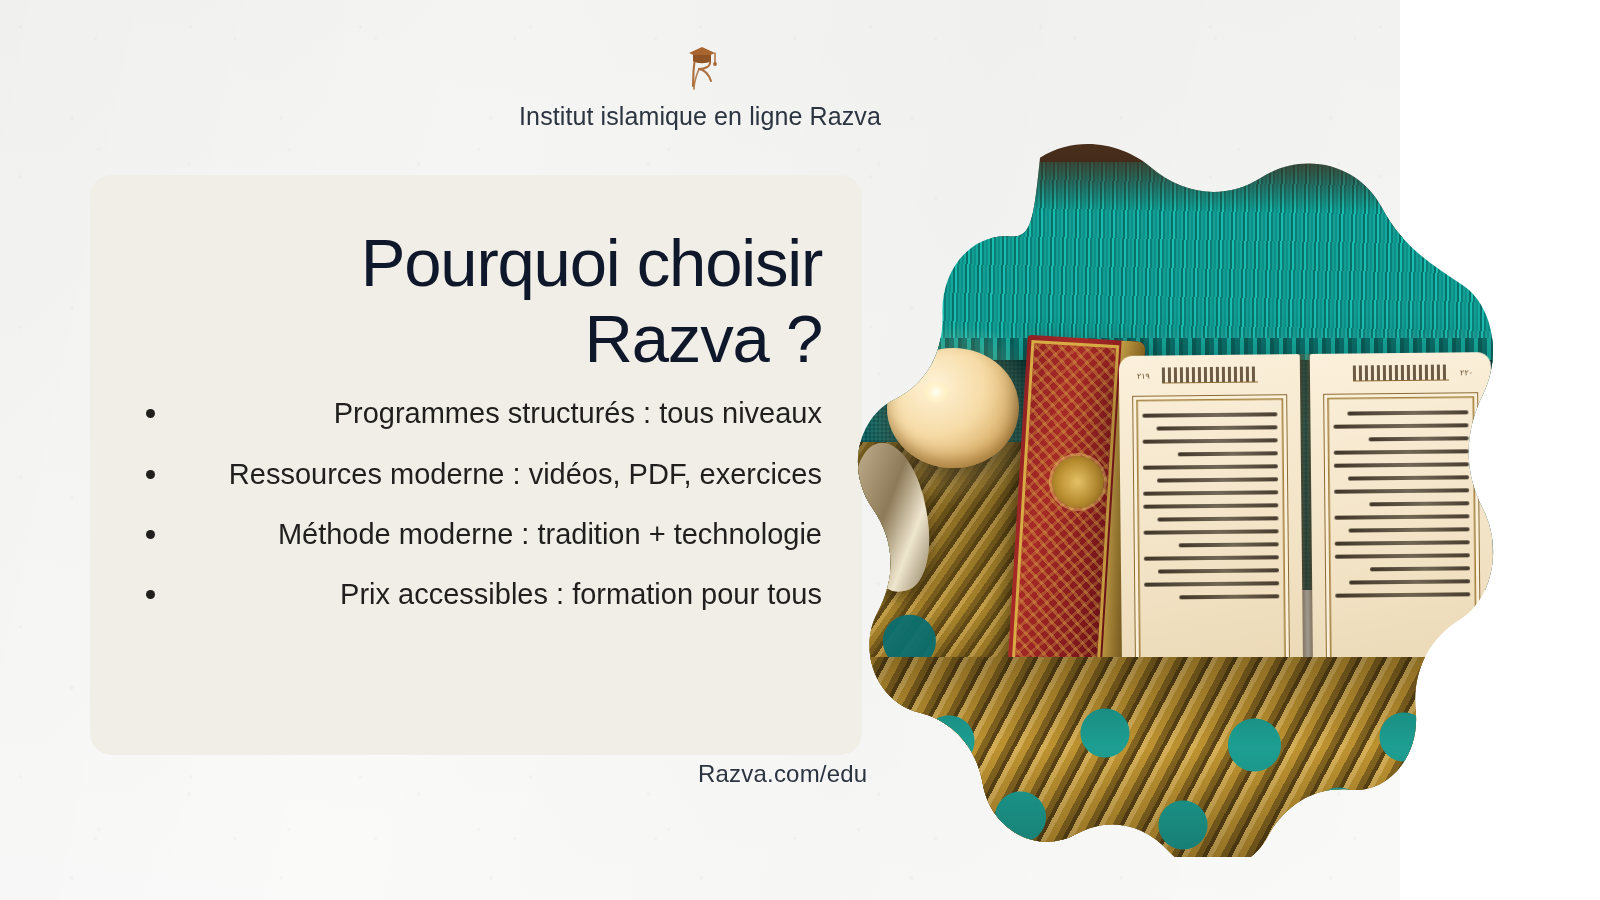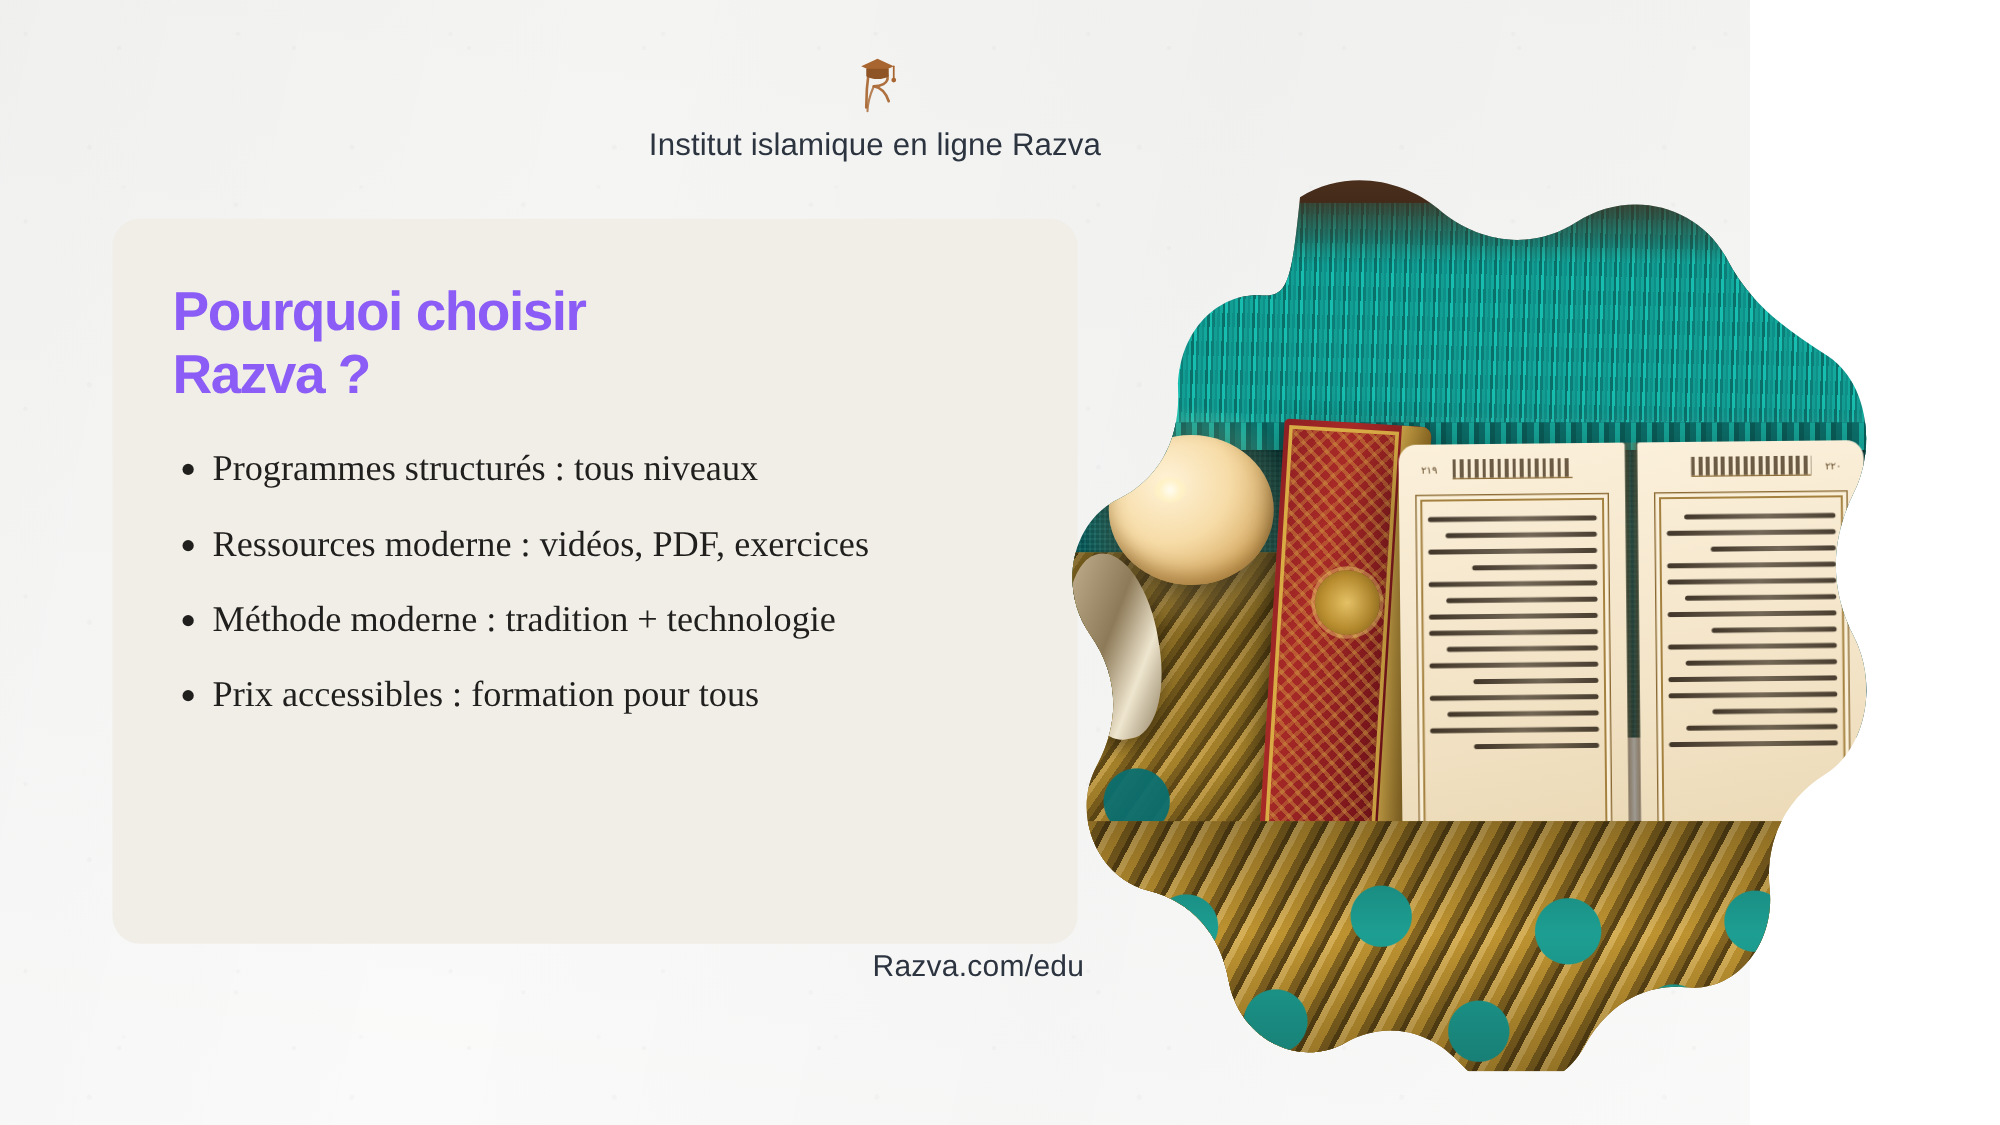--- a/index.html
+++ b/index.html
@@ -25,6 +25,7 @@
       linear-gradient(102deg, rgba(0,0,0,.018) 0%, rgba(0,0,0,0) 32%, rgba(0,0,0,.015) 63%, rgba(0,0,0,0) 100%),
       linear-gradient(8deg, rgba(255,255,255,.5) 0%, rgba(0,0,0,.012) 100%);
     background-size: 170px 150px, 210px 190px, 140px 160px, 230px 210px, 190px 170px, 100% 100%, 100% 100%;
+    text-align: right;
   }
 
   

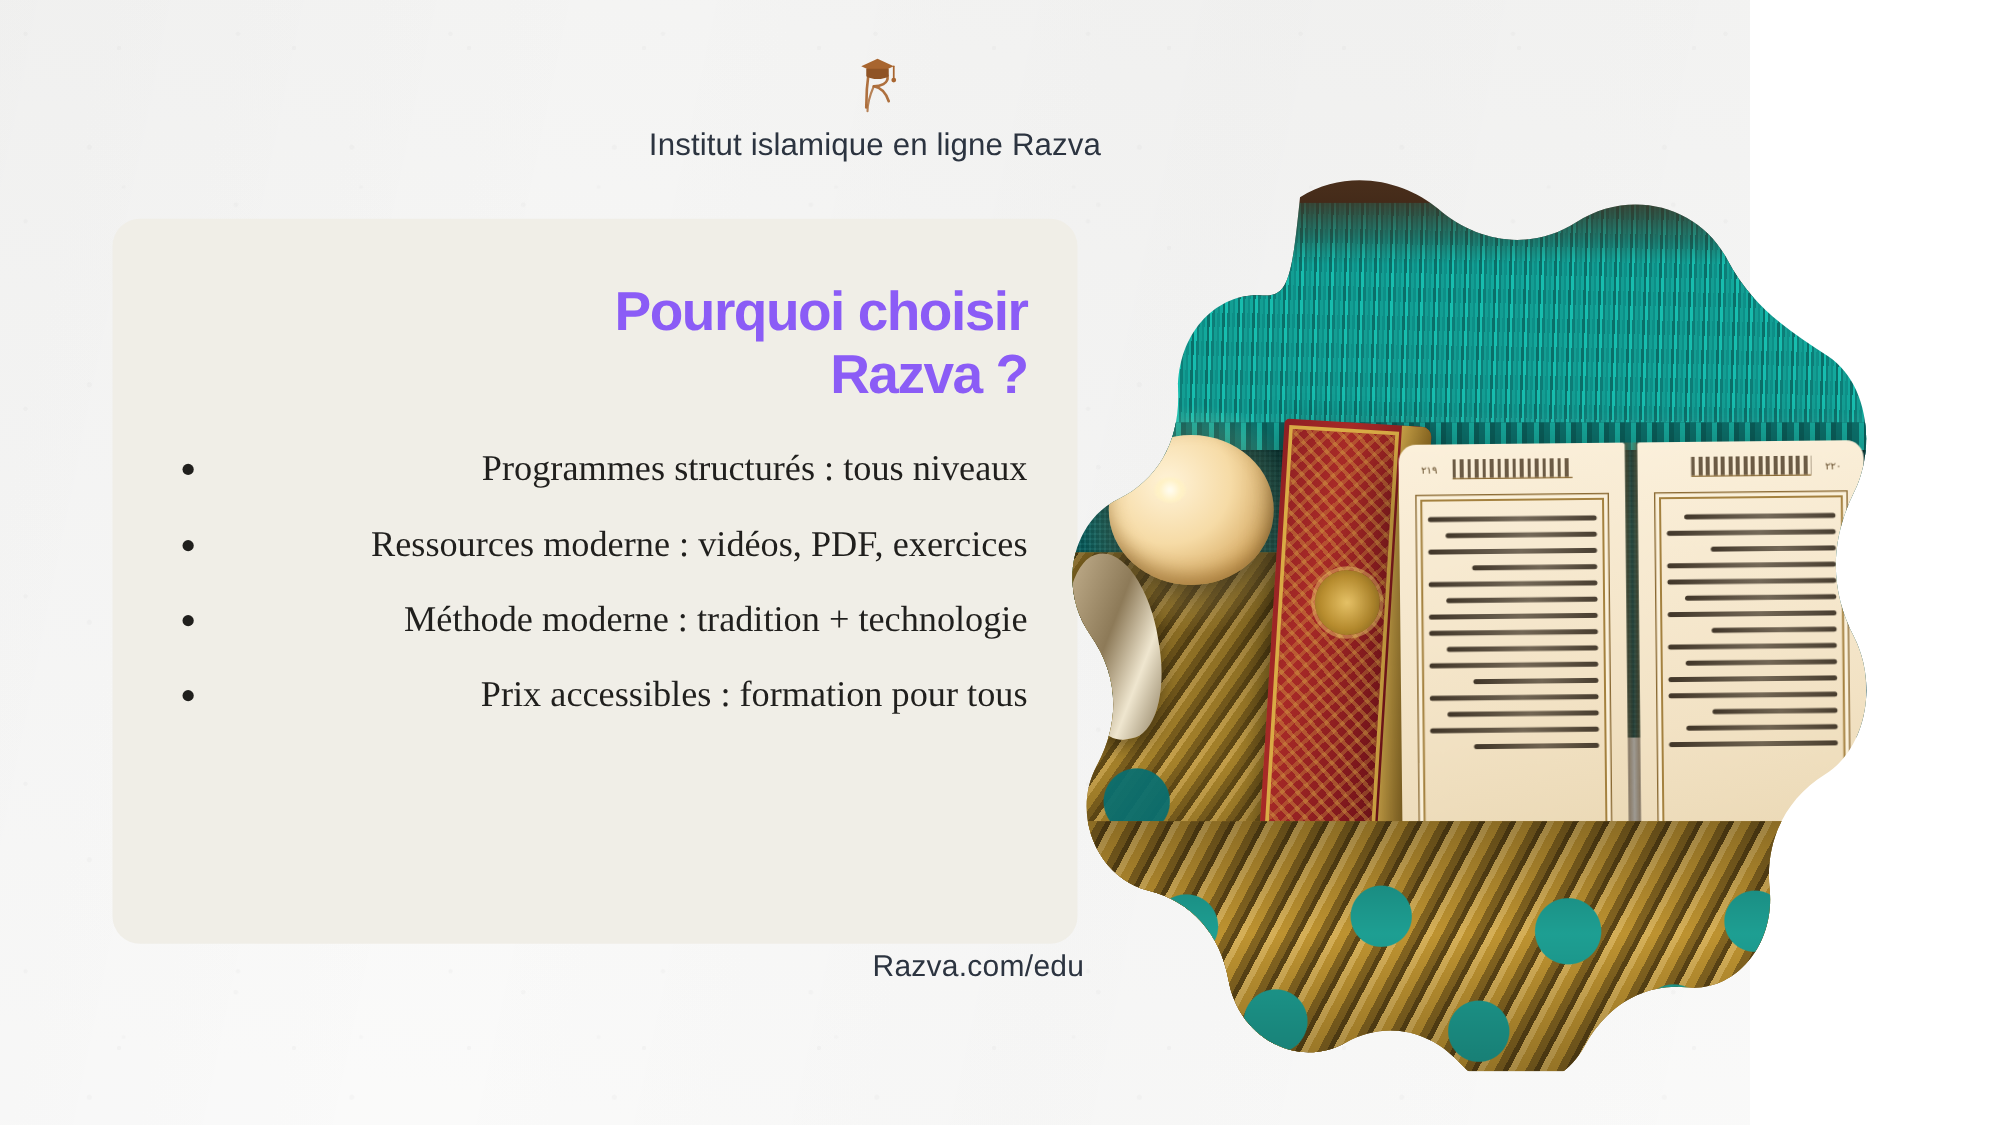--- a/index.html
+++ b/index.html
@@ -49,8 +49,8 @@
     padding:50px 40px 0 48px;
   }
   #headline {
-    font-size:44px; line-height:1.13; font-weight:700;
-    letter-spacing:-1.2px; color:#8b5cf6;
+    font-size:67px; line-height:1.13; font-weight:400;
+    letter-spacing:-1.2px; color:#0f172a;
     white-space:pre-line;
   }
   #benefits { list-style:none; margin-top:34px;font-family:Liberation Serif, serif; }

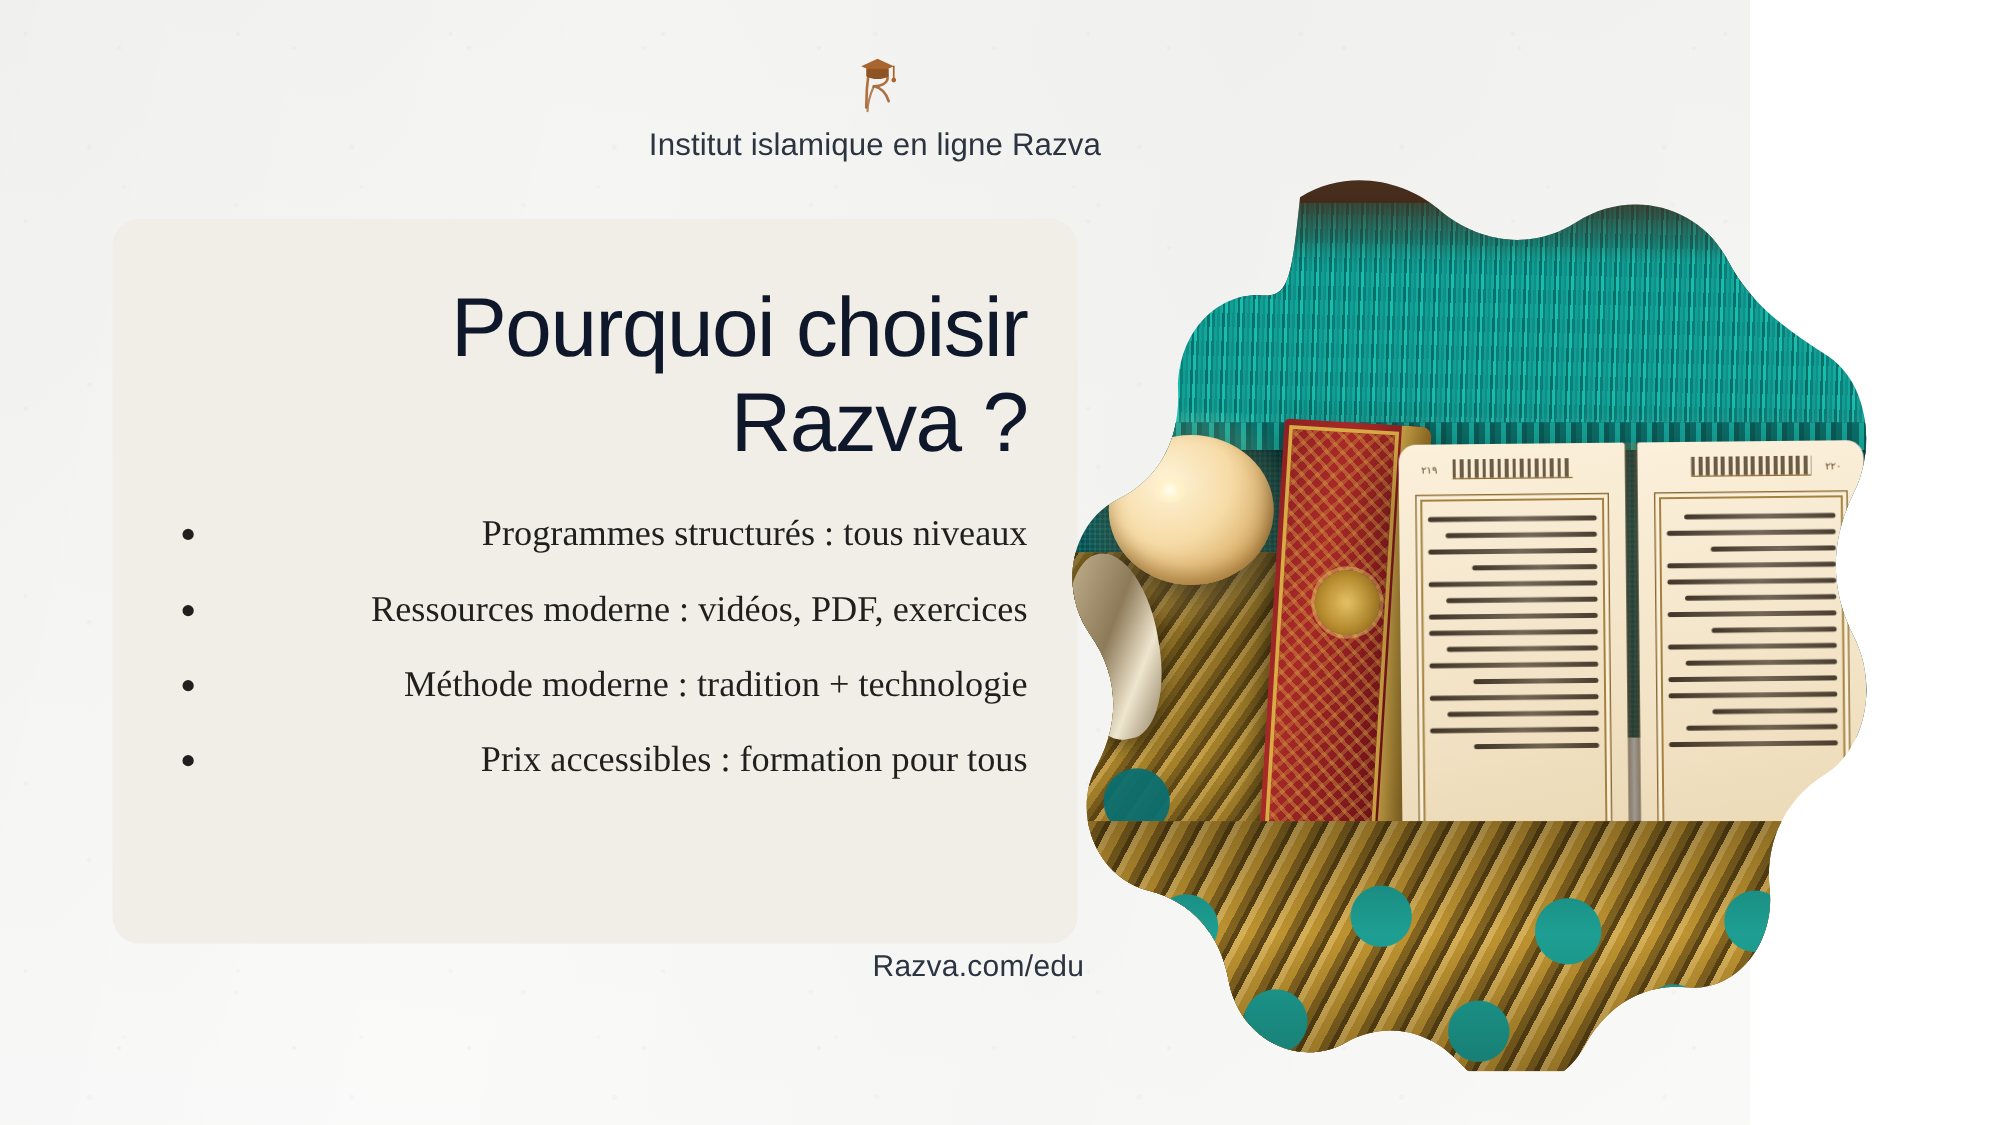--- a/index.html
+++ b/index.html
@@ -53,7 +53,7 @@
     letter-spacing:-1.2px; color:#0f172a;
     white-space:pre-line;
   }
-  #benefits { list-style:none; margin-top:34px;font-family:Liberation Serif, serif; }
+  #benefits { list-style:none; margin-top:20px; }
   .benefit {
     position:relative;
     padding-left:32px;

